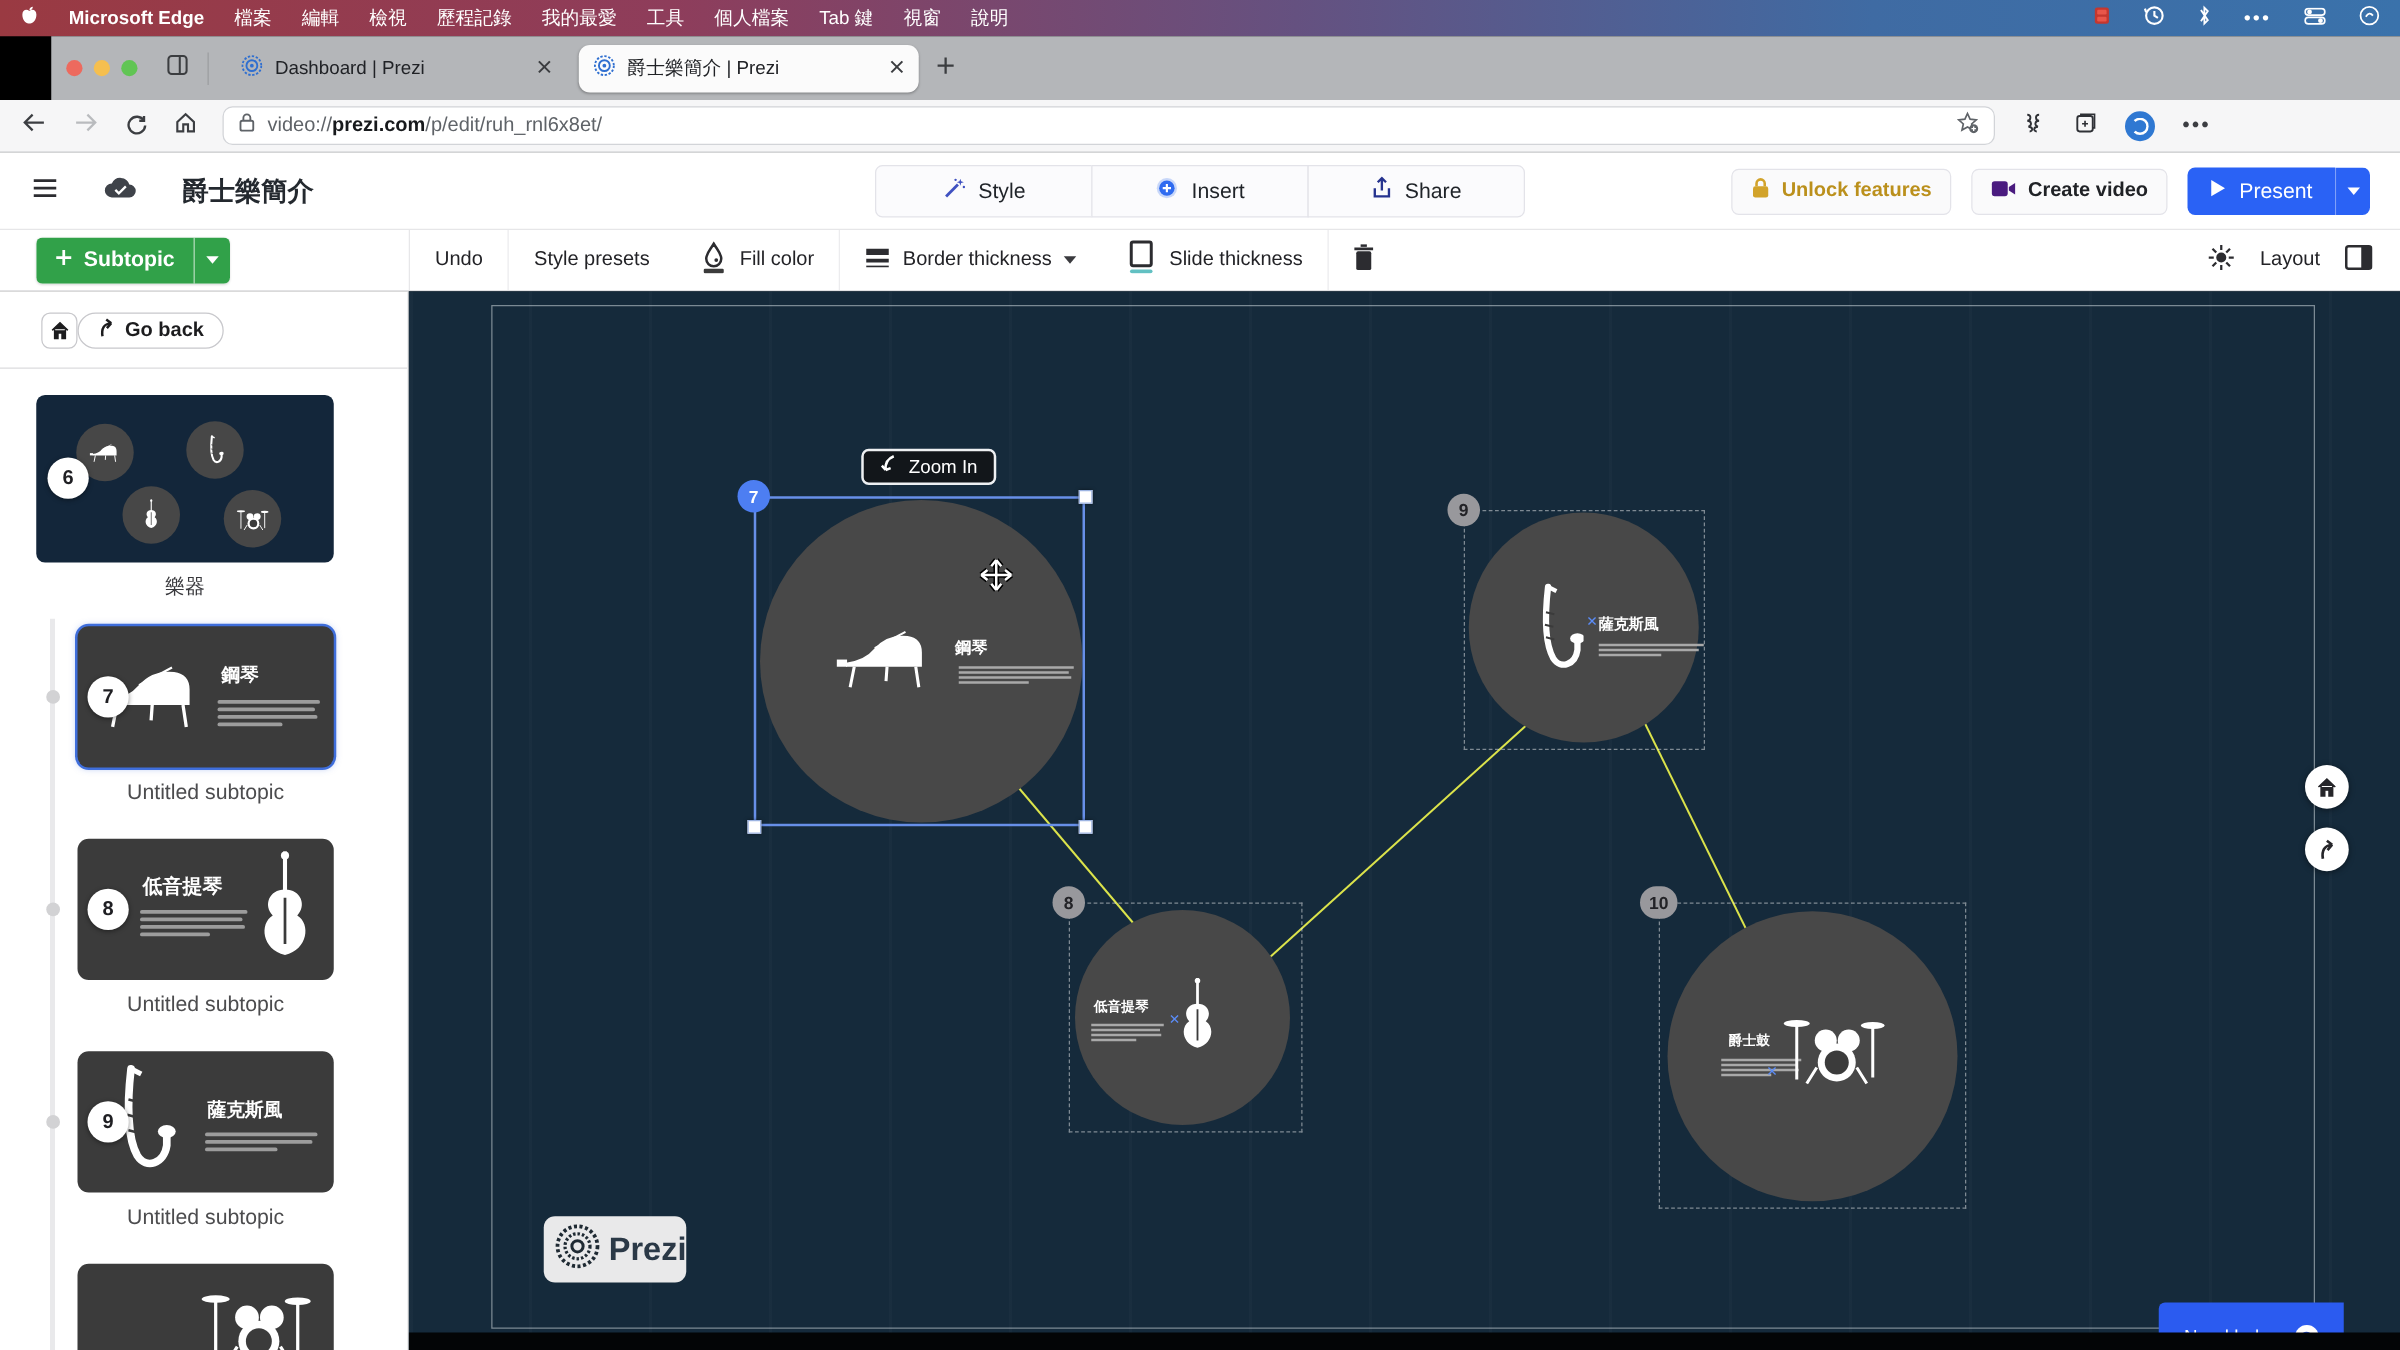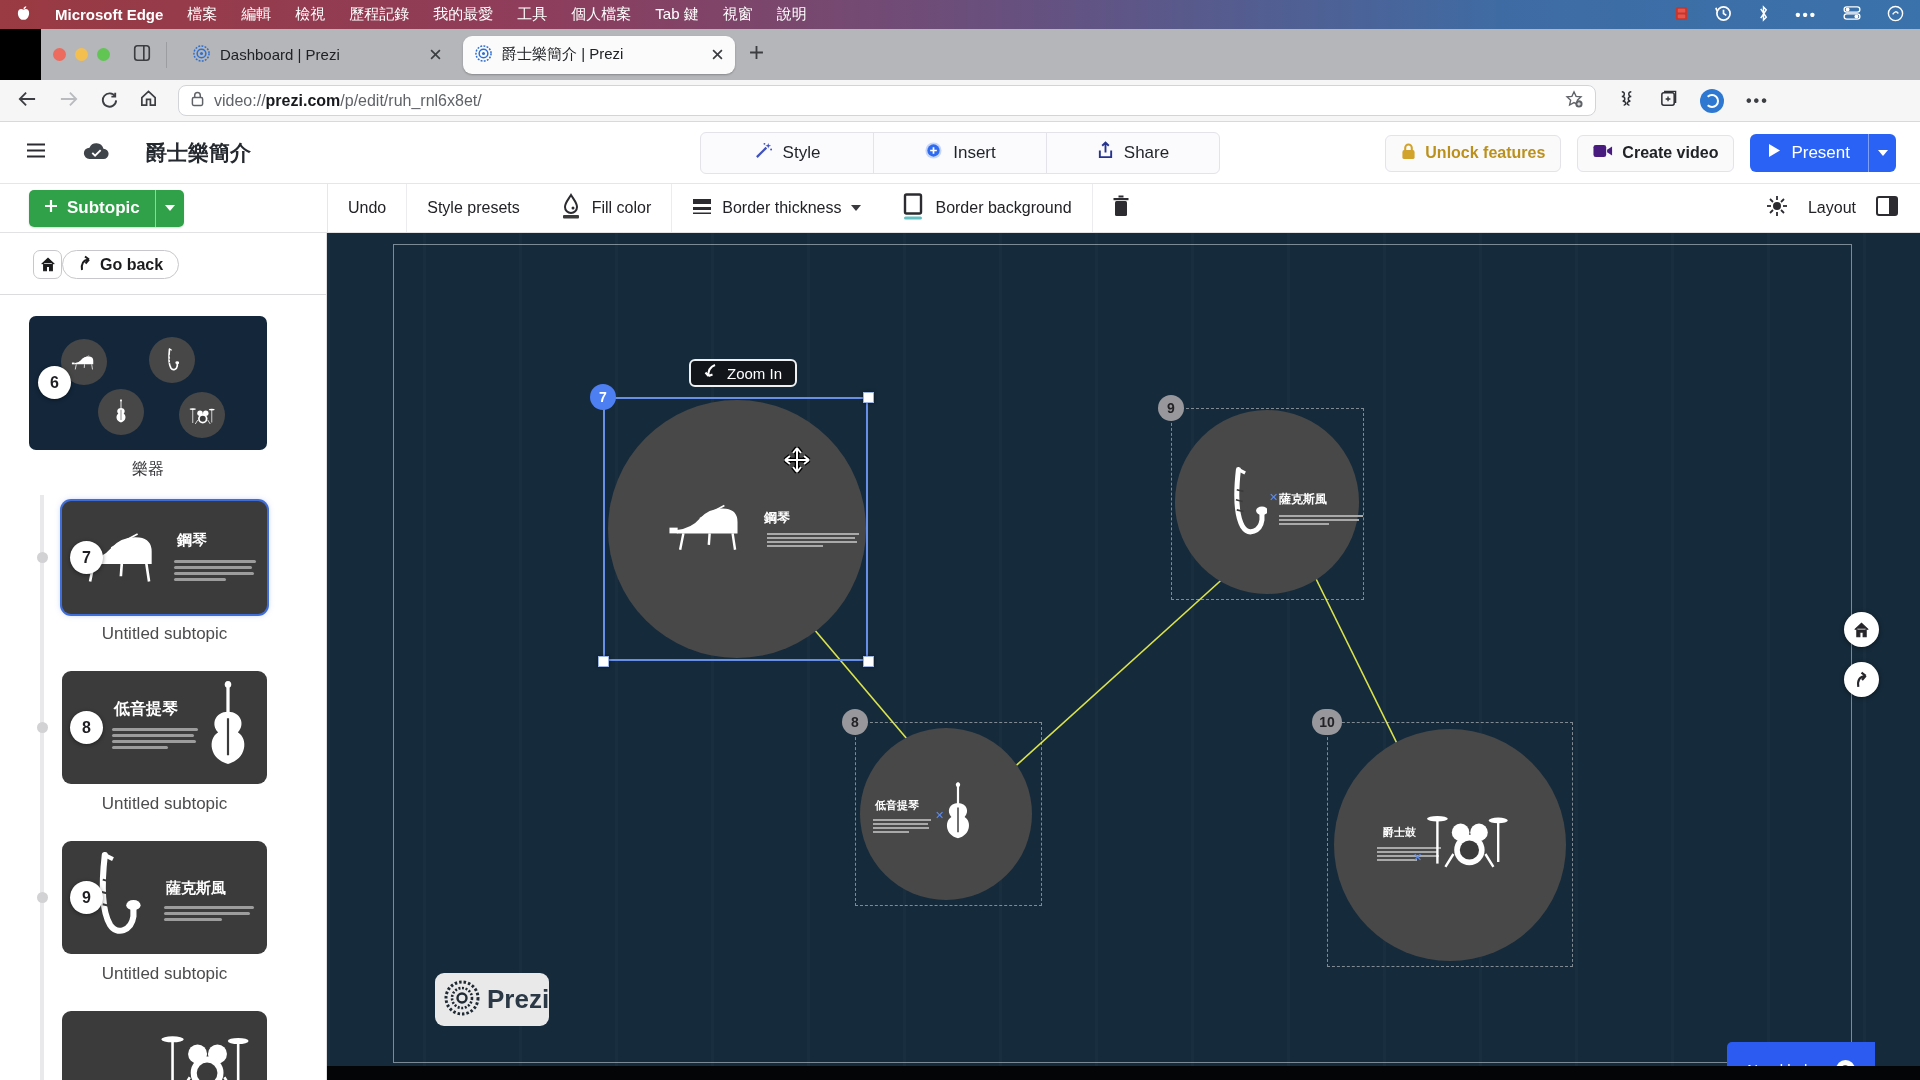--- a/index.html
+++ b/index.html
@@ -472,7 +472,7 @@
             <rect x="3" y="23.5" width="18" height="3" rx="1.5" fill="#62c0c2"></rect>
           </svg>
       </span>
-      <span>Border background</span>
+      <span>Slide thickness</span>
     </div>
     <span class="tb-sep"></span>
     <div class="tb-item">

